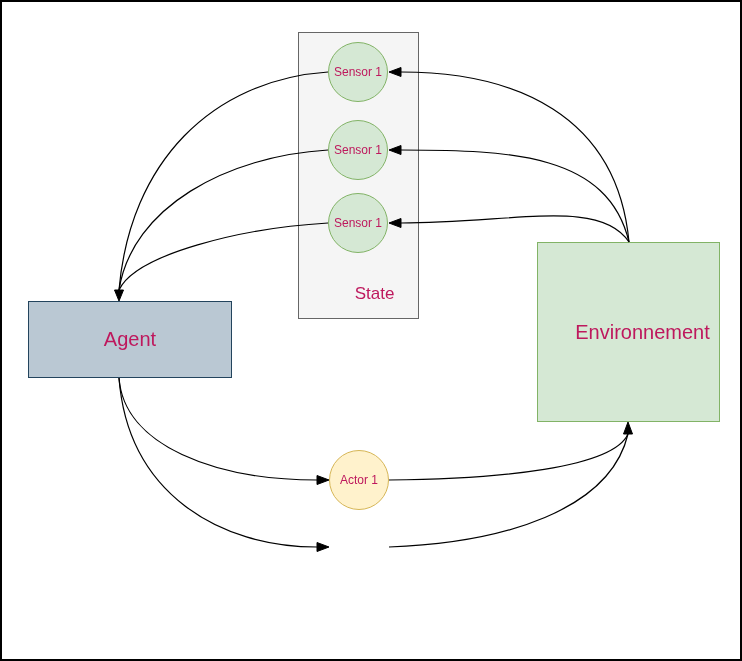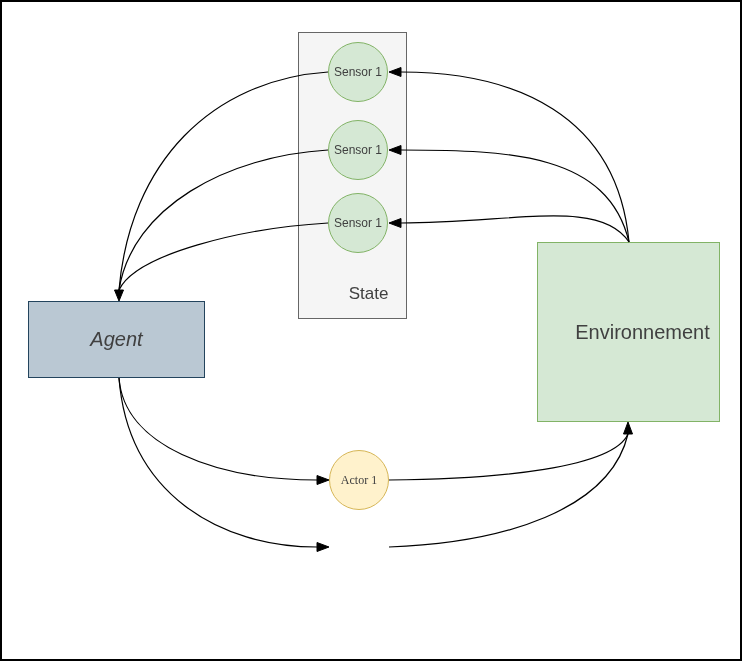--- a/index.html
+++ b/index.html
@@ -23,7 +23,7 @@
     display: flex;
     align-items: center;
     justify-content: center;
-    color: #404040;
+    color: #be185d;
     text-align: center;
   }
   .container-box {

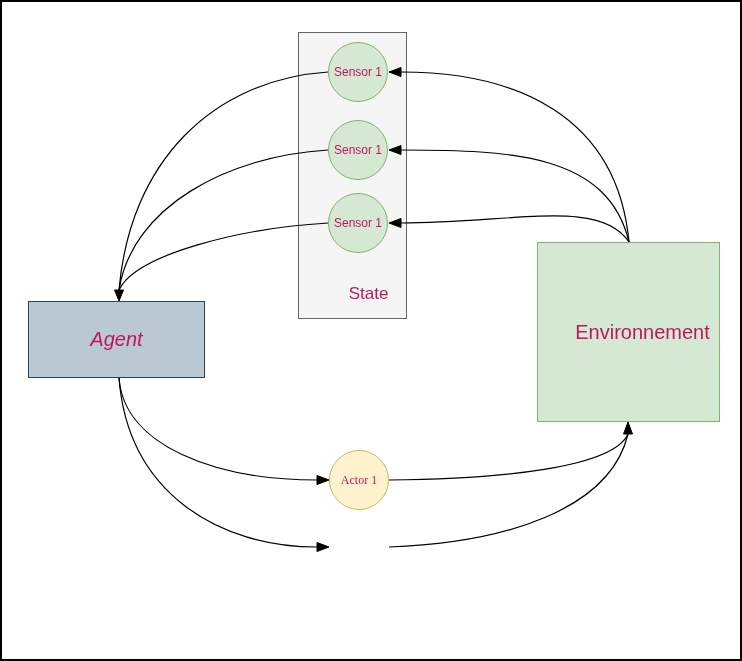--- a/index.html
+++ b/index.html
@@ -67,7 +67,7 @@
     z-index: 2;
     padding-left: 28px;
   }
-  .state-container { left: 296px; top: 30px; width: 109px; height: 287px; padding-left: 32px; }
+  .state-container { left: 296px; top: 30px; width: 121px; height: 287px; padding-left: 32px; }
   .action-container { left: 297px; top: 428px; width: 121px; height: 211px; }
   .sensor-1 { left: 326px; top: 40px; }
   .sensor-2 { left: 326px; top: 118px; }

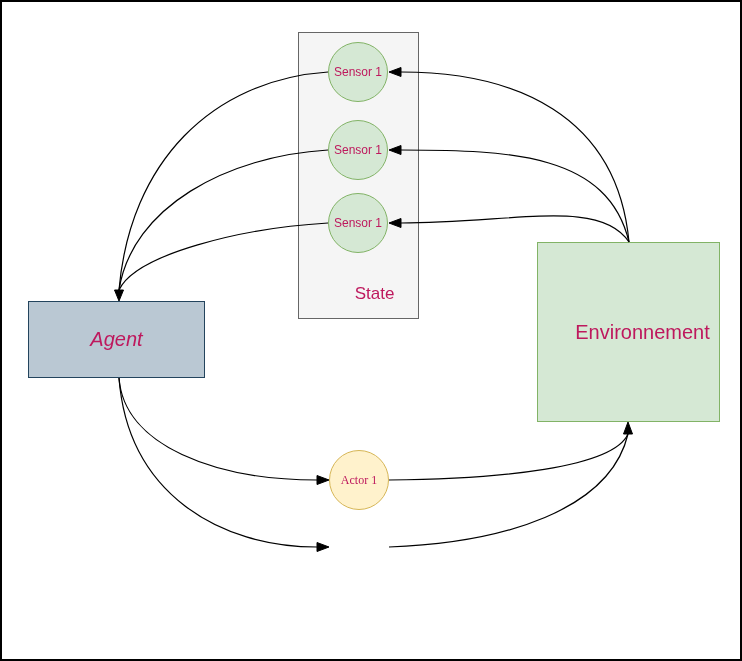--- a/index.html
+++ b/index.html
@@ -51,12 +51,11 @@
   }
   .agent-box {
     left: 26px; top: 299px;
-    width: 177px; height: 77px;
+    width: 204px; height: 77px;
     background: #bac8d3;
     border: 1px solid #23445d;
     font-size: 20px;
     z-index: 2;
-    font-style: italic;
   }
   .env-box {
     left: 535px; top: 240px;

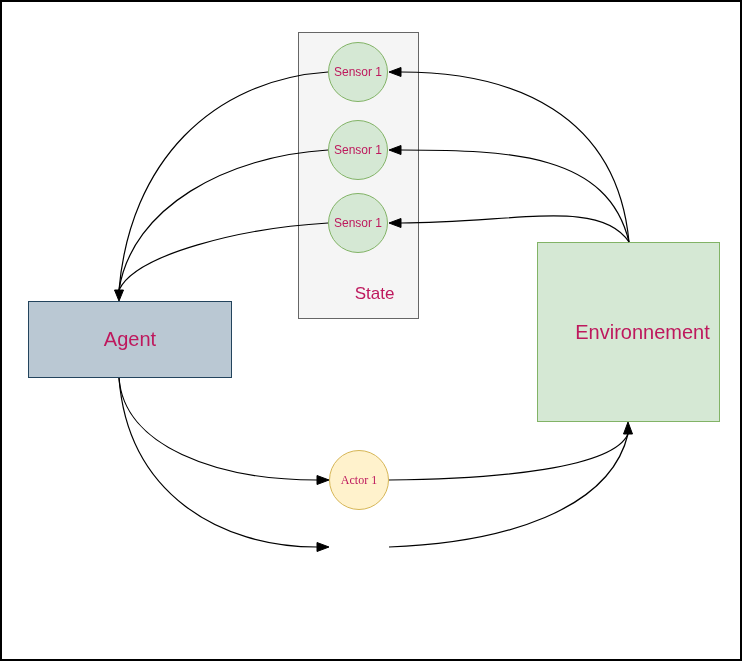--- a/index.html
+++ b/index.html
@@ -71,7 +71,7 @@
   .sensor-1 { left: 326px; top: 40px; }
   .sensor-2 { left: 326px; top: 118px; }
   .sensor-3 { left: 326px; top: 191px; }
-  .actor-1 { left: 327px; top: 448px; font-family: Liberation Serif, serif; }
+  .actor-1 { left: 327px; top: 448px; }
   .actor-2 { left: 327px; top: 515px; }
   svg.edge-layer {
     position: absolute;

